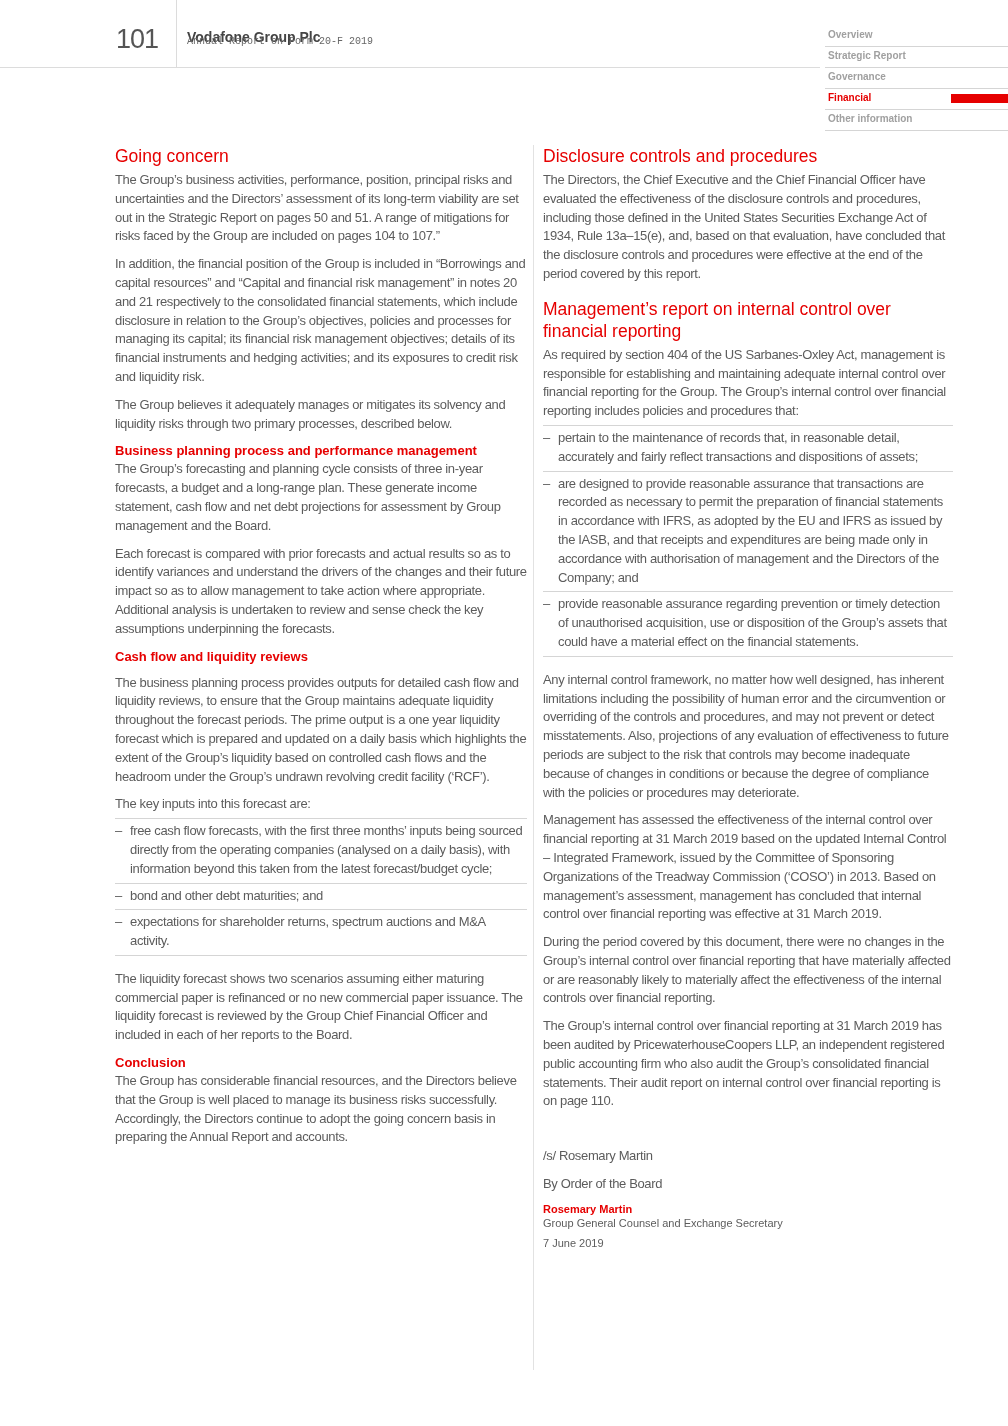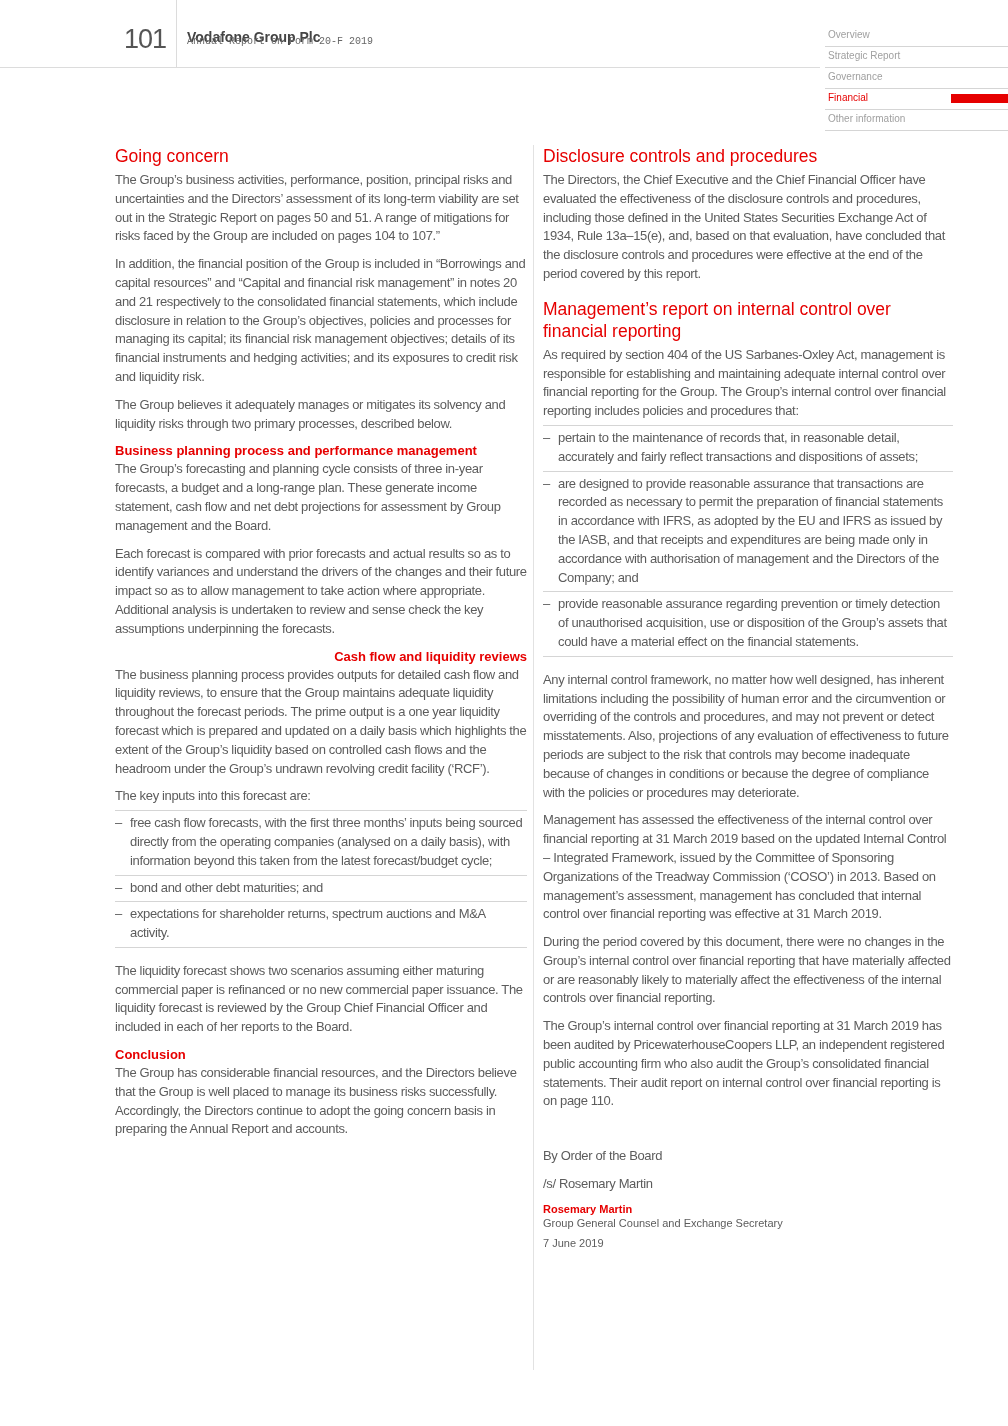--- a/index.html
+++ b/index.html
@@ -9,7 +9,7 @@
   }
   .header-line { position: absolute; left: 0; top: 67px; width: 820px; height: 1px; background: #dcdcdc; }
   .page-num {
-    position: absolute; left: 124px; top: 24px; font-size: 27px; color: #555;
+    position: absolute; left: 116px; top: 24px; font-size: 27px; color: #555;
     letter-spacing: -1px; font-family: "Liberation Sans", sans-serif;
   }
   .header-divider { position: absolute; left: 176px; top: 0; width: 1px; height: 67px; background: #dcdcdc; }

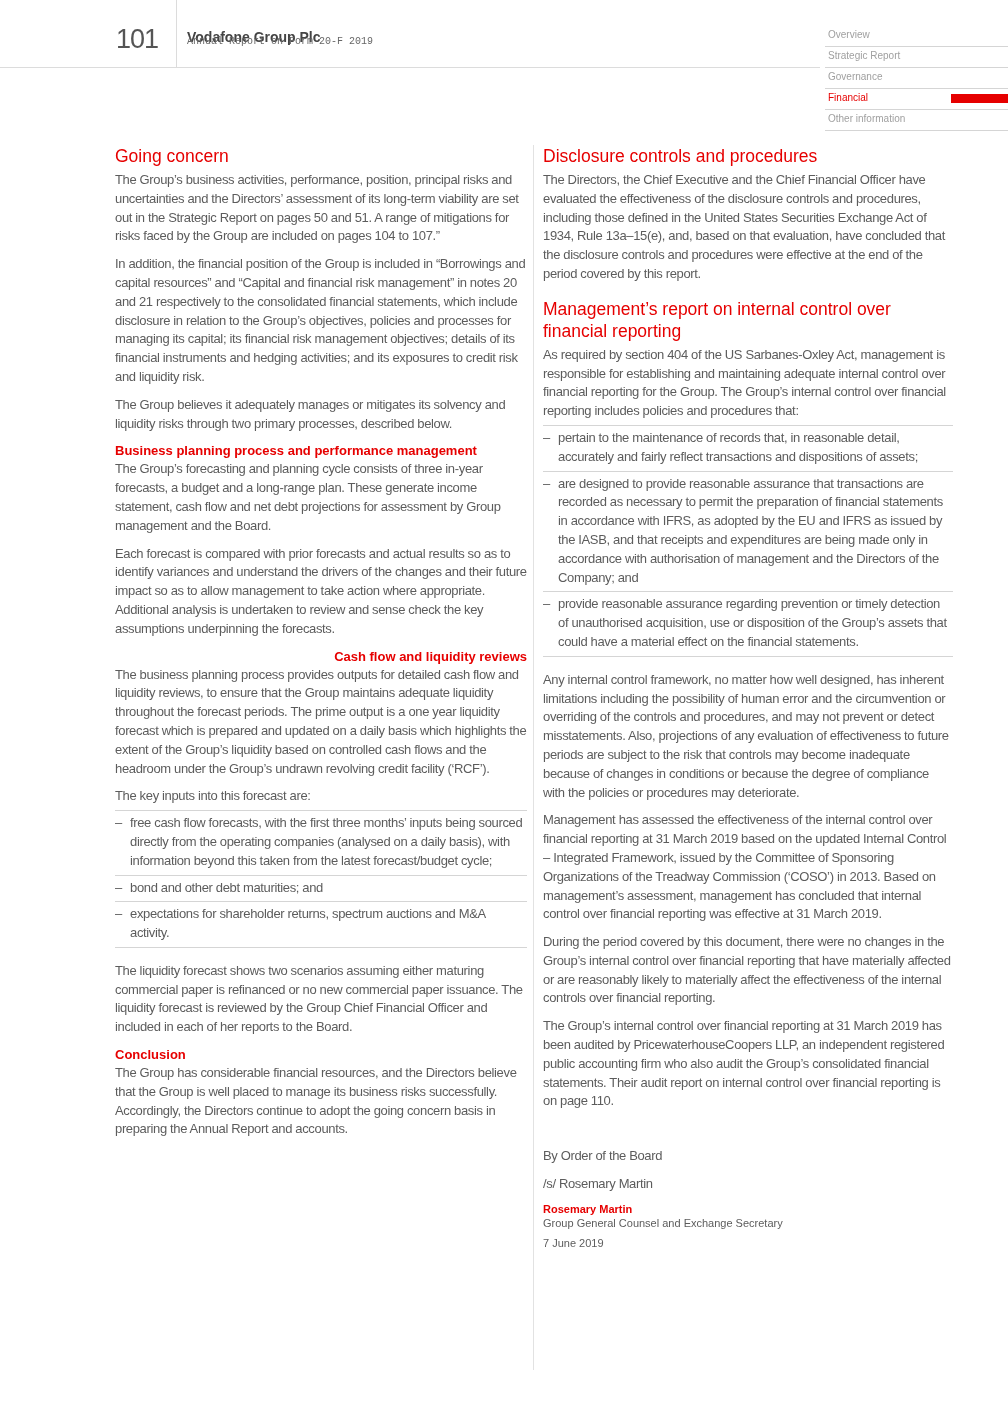--- a/index.html
+++ b/index.html
@@ -18,7 +18,7 @@
 
   .nav { position: absolute; left: 825px; top: 26px; width: 183px; }
   .nav-item {
-    height: 20px; border-bottom: 1px solid #d5d5d5; font-size: 10px; font-weight: normal;
+    height: 20px; border-bottom: 1px solid #d5d5d5; font-size: 10px; font-weight: bold;
     color: #a0a0a0; padding-left: 3px; line-height: 18px; position: relative; margin-bottom: 0;
     cursor: pointer;
   }

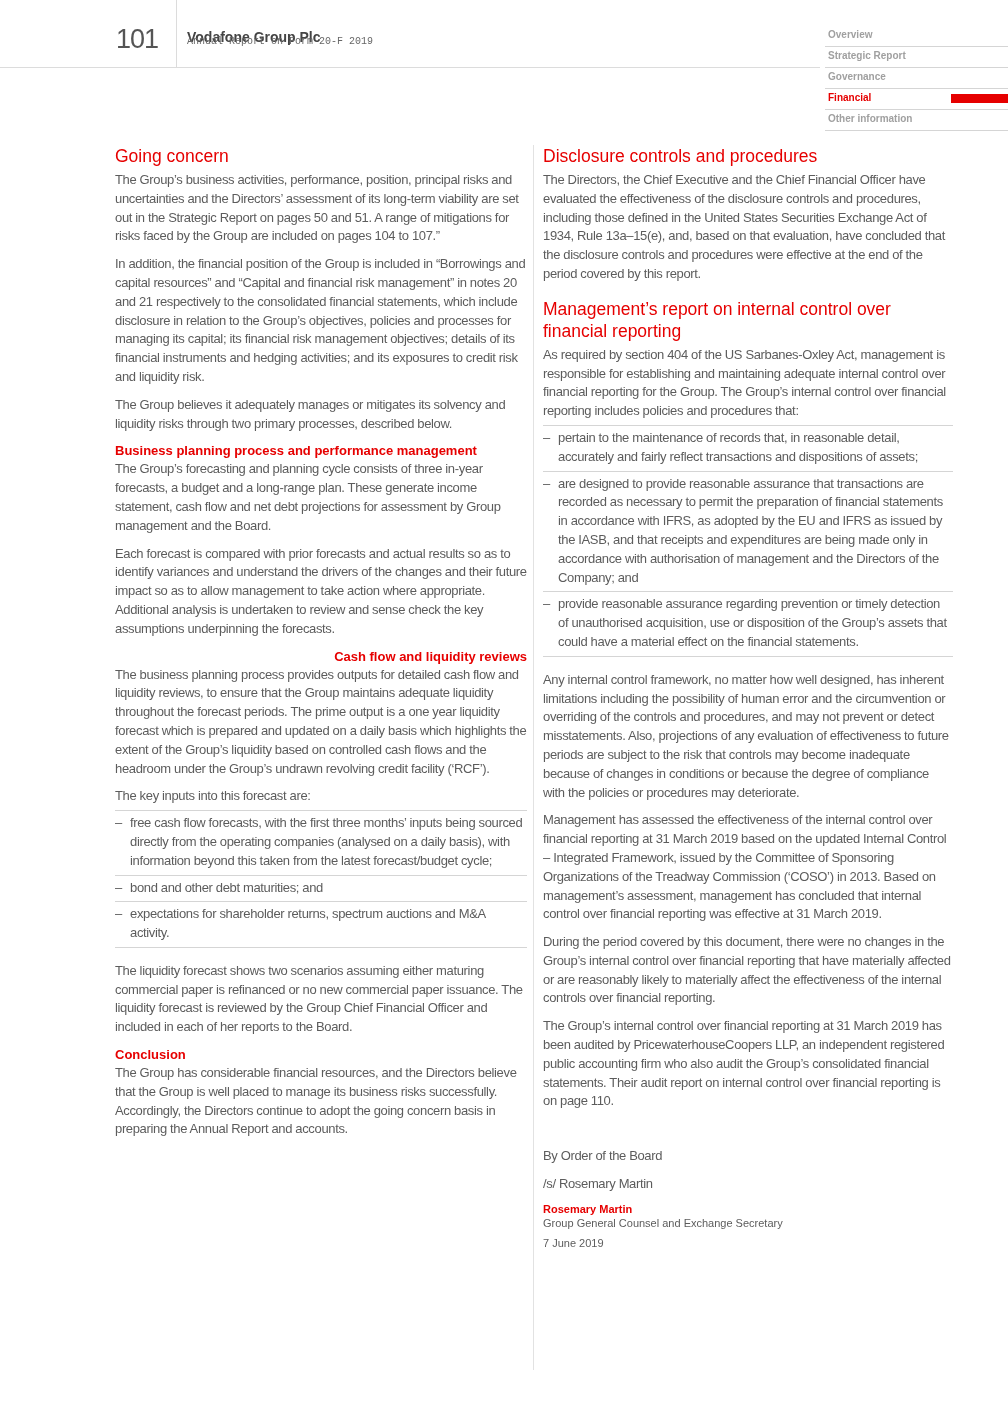--- a/index.html
+++ b/index.html
@@ -81,7 +81,7 @@
   </section>
 
   <section>
-    <h3 style="margin-bottom:0;text-align:right;">Cash flow and liquidity reviews</h3>
+    <h3 style="margin-bottom:8px;">Cash flow and liquidity reviews</h3>
     <p>The business planning process provides outputs for detailed cash flow and liquidity reviews, to ensure that the Group maintains adequate liquidity throughout the forecast periods. The prime output is a one year liquidity forecast which is prepared and updated on a daily basis which highlights the extent of the Group’s liquidity based on controlled cash flows and the headroom under the Group’s undrawn revolving credit facility (‘RCF’).</p>
     <p style="margin-bottom:4px;">The key inputs into this forecast are:</p>
     <ul class="dash">

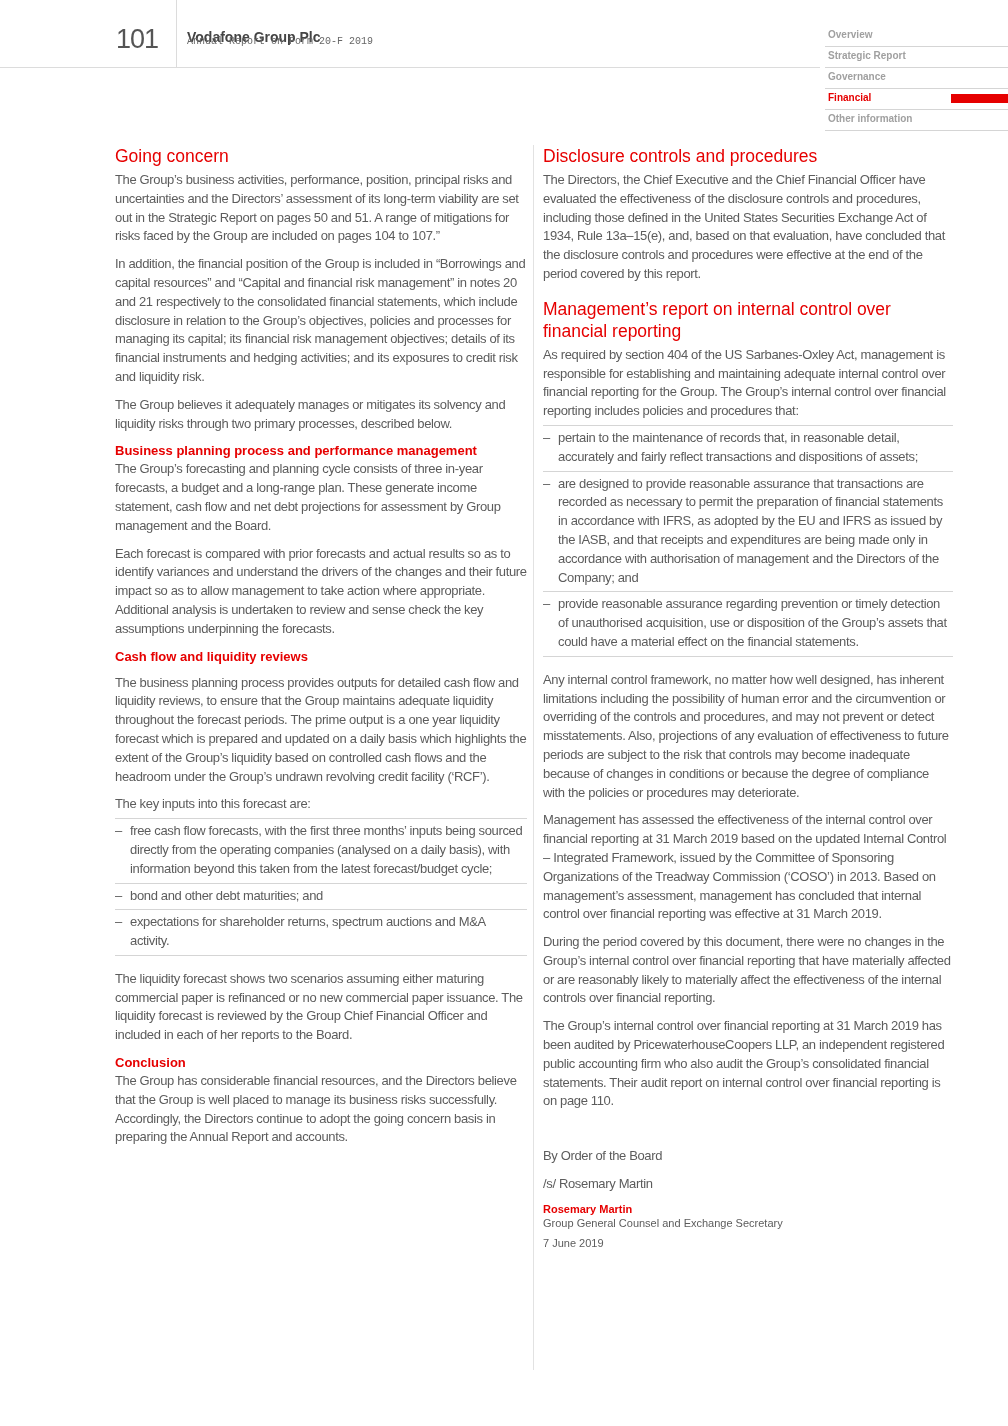--- a/index.html
+++ b/index.html
@@ -119,8 +119,8 @@
   </section>
 
   <section style="margin-top:36px;">
+    <p>/s/ Rosemary Martin</p>
     <p>By Order of the Board</p>
-    <p>/s/ Rosemary Martin</p>
     <div class="sig-name">Rosemary Martin</div>
     <div class="sig-title">Group General Counsel and Exchange Secretary</div>
     <div class="sig-date">7 June 2019</div>

